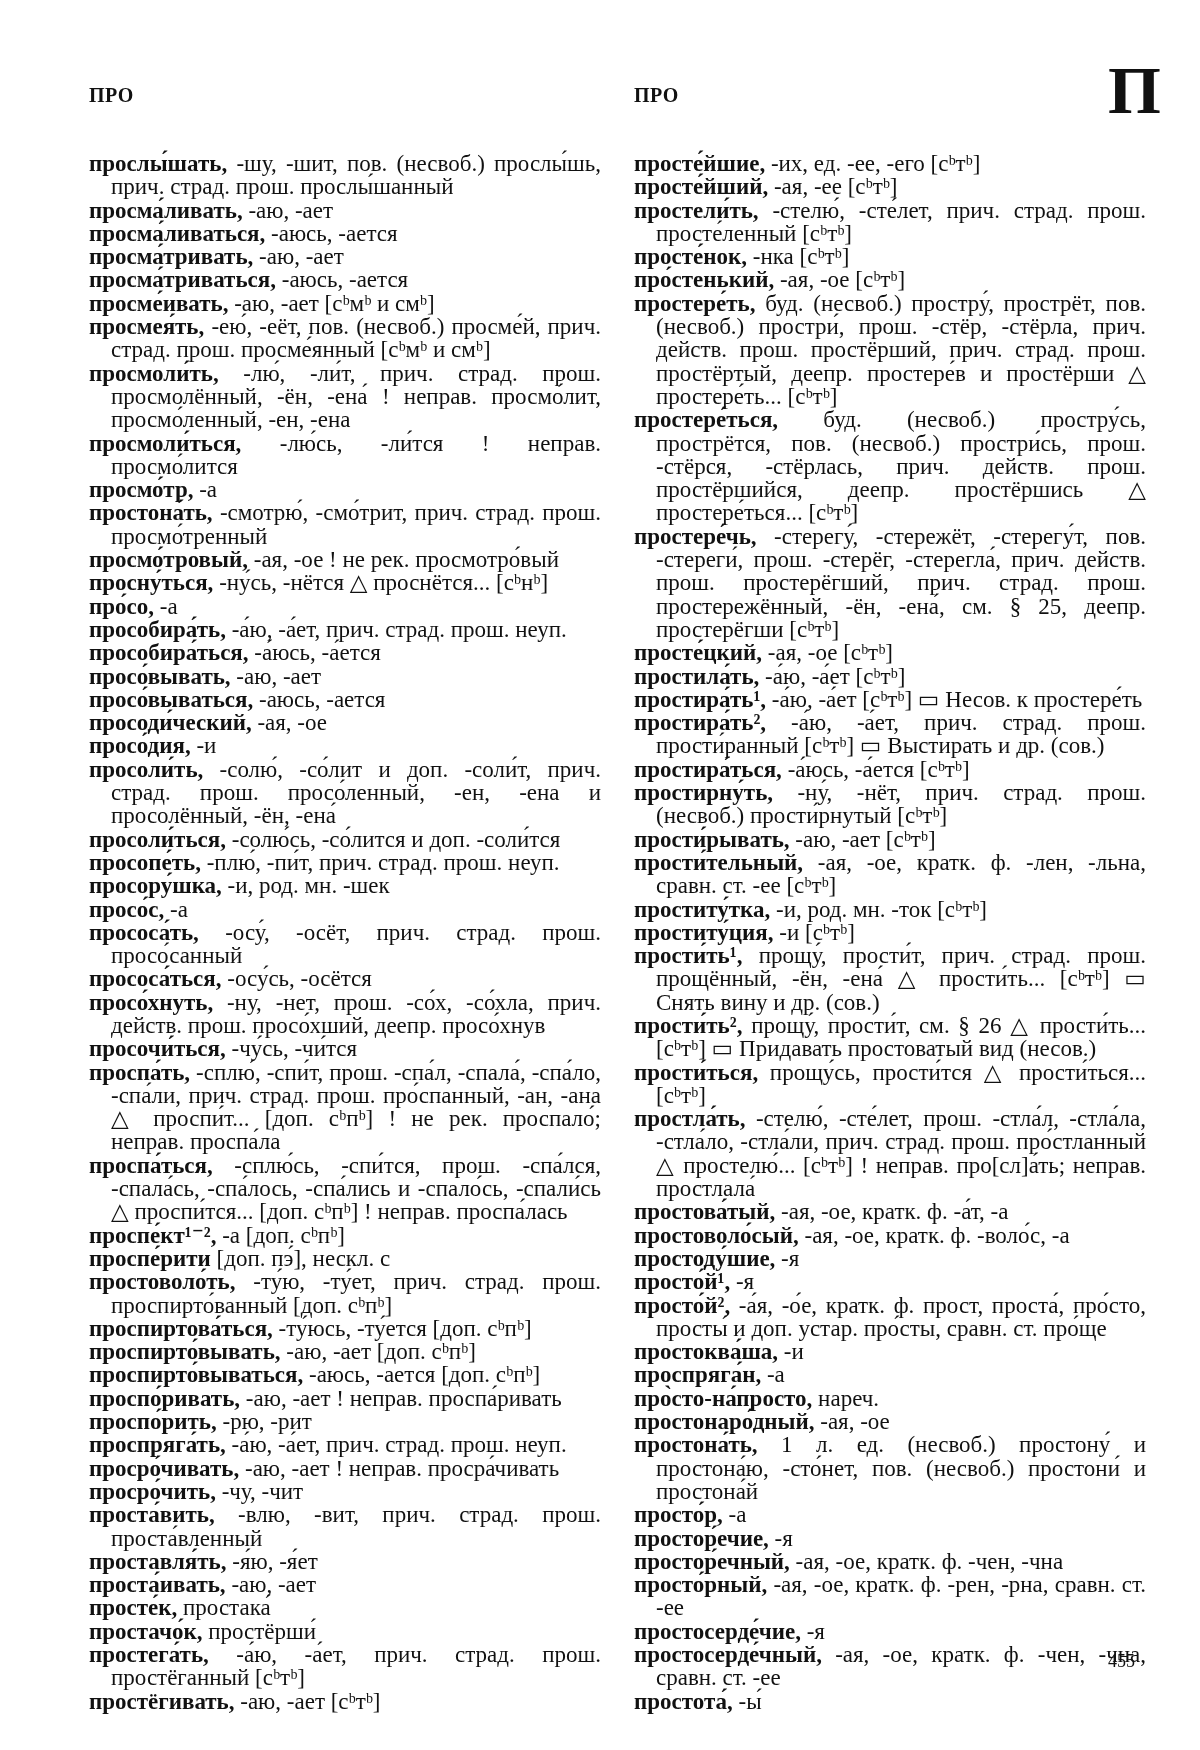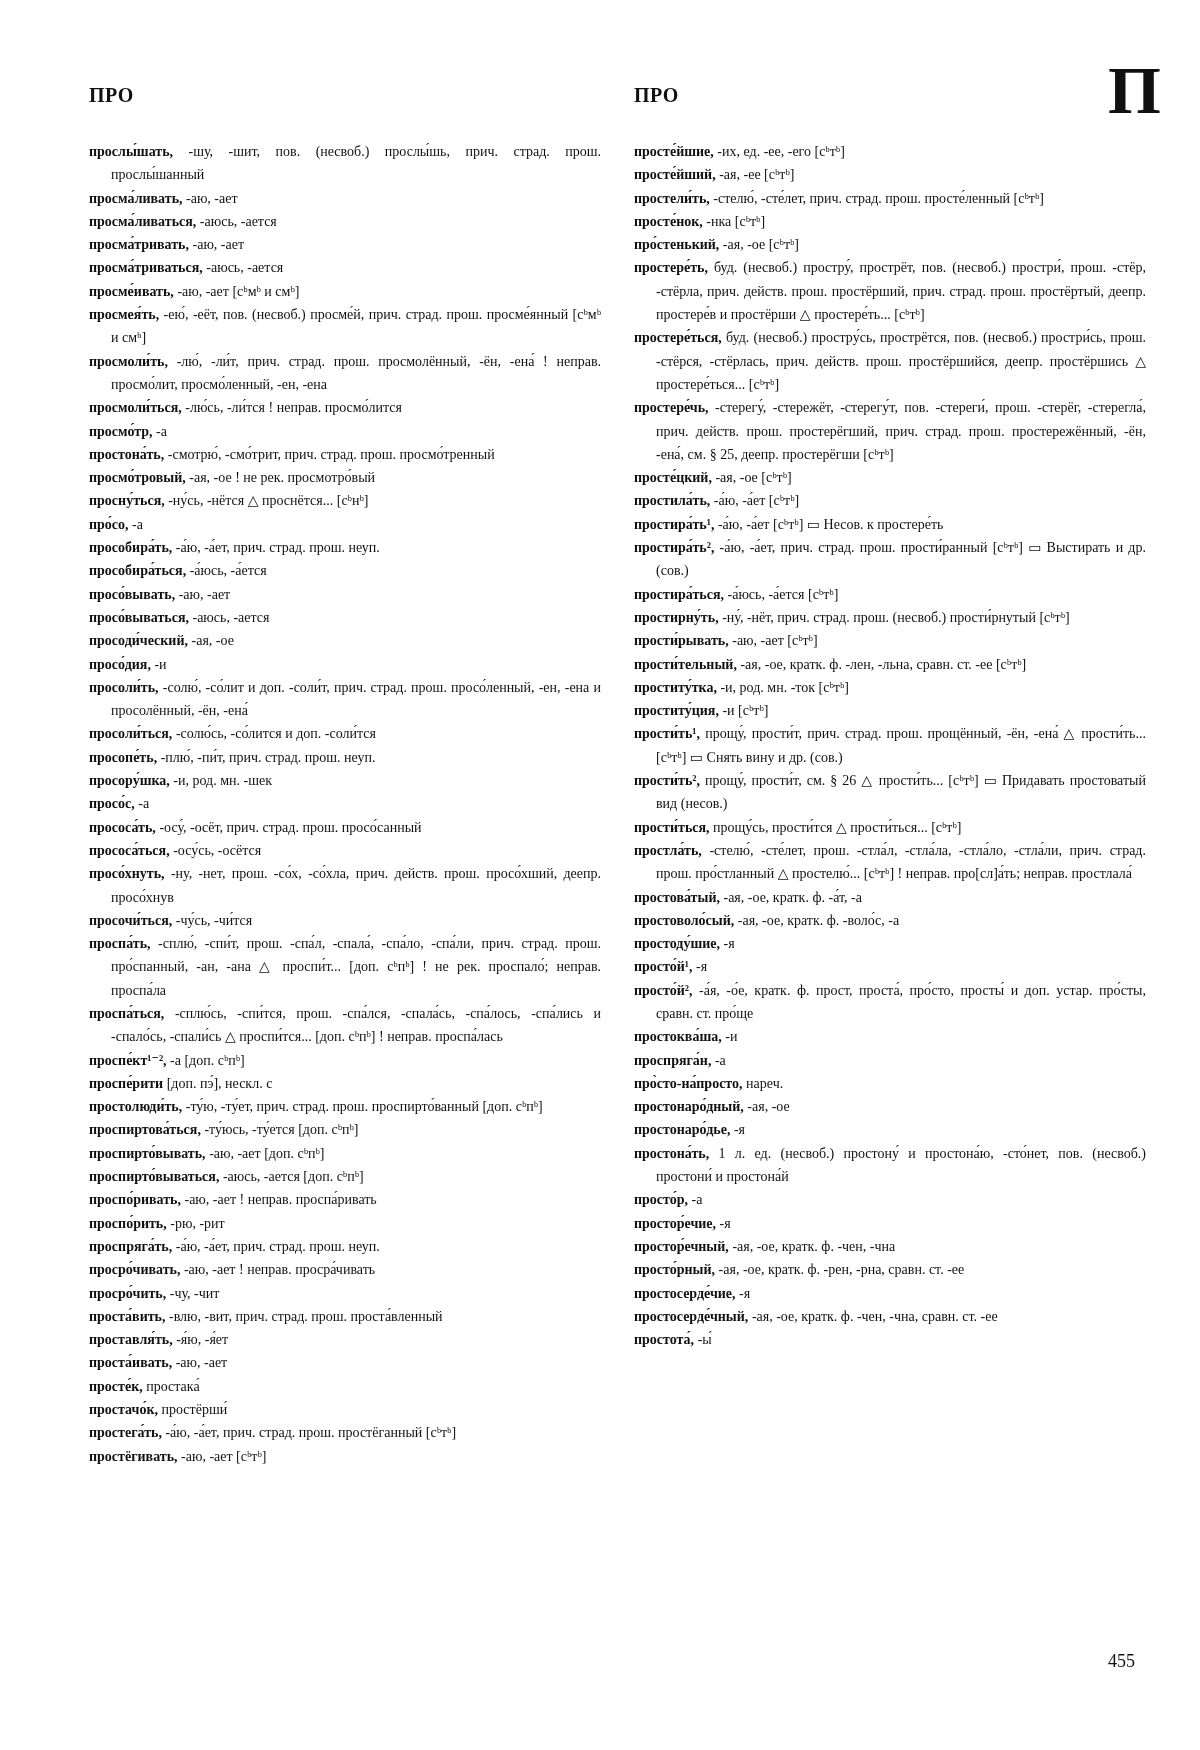--- a/index.html
+++ b/index.html
@@ -21,8 +21,8 @@
     font-size: 68px; line-height: 1;
   }
   .column {
-    position: absolute; top: 140px; width: 520px;
-    font-size: 14px; line-height: 23.3px;
+    position: absolute; top: 152px; width: 520px;
+    font-size: 23px; line-height: 23.3px;
     text-align: justify;
   }
   #col-left { left: 89px; width: 512px; }

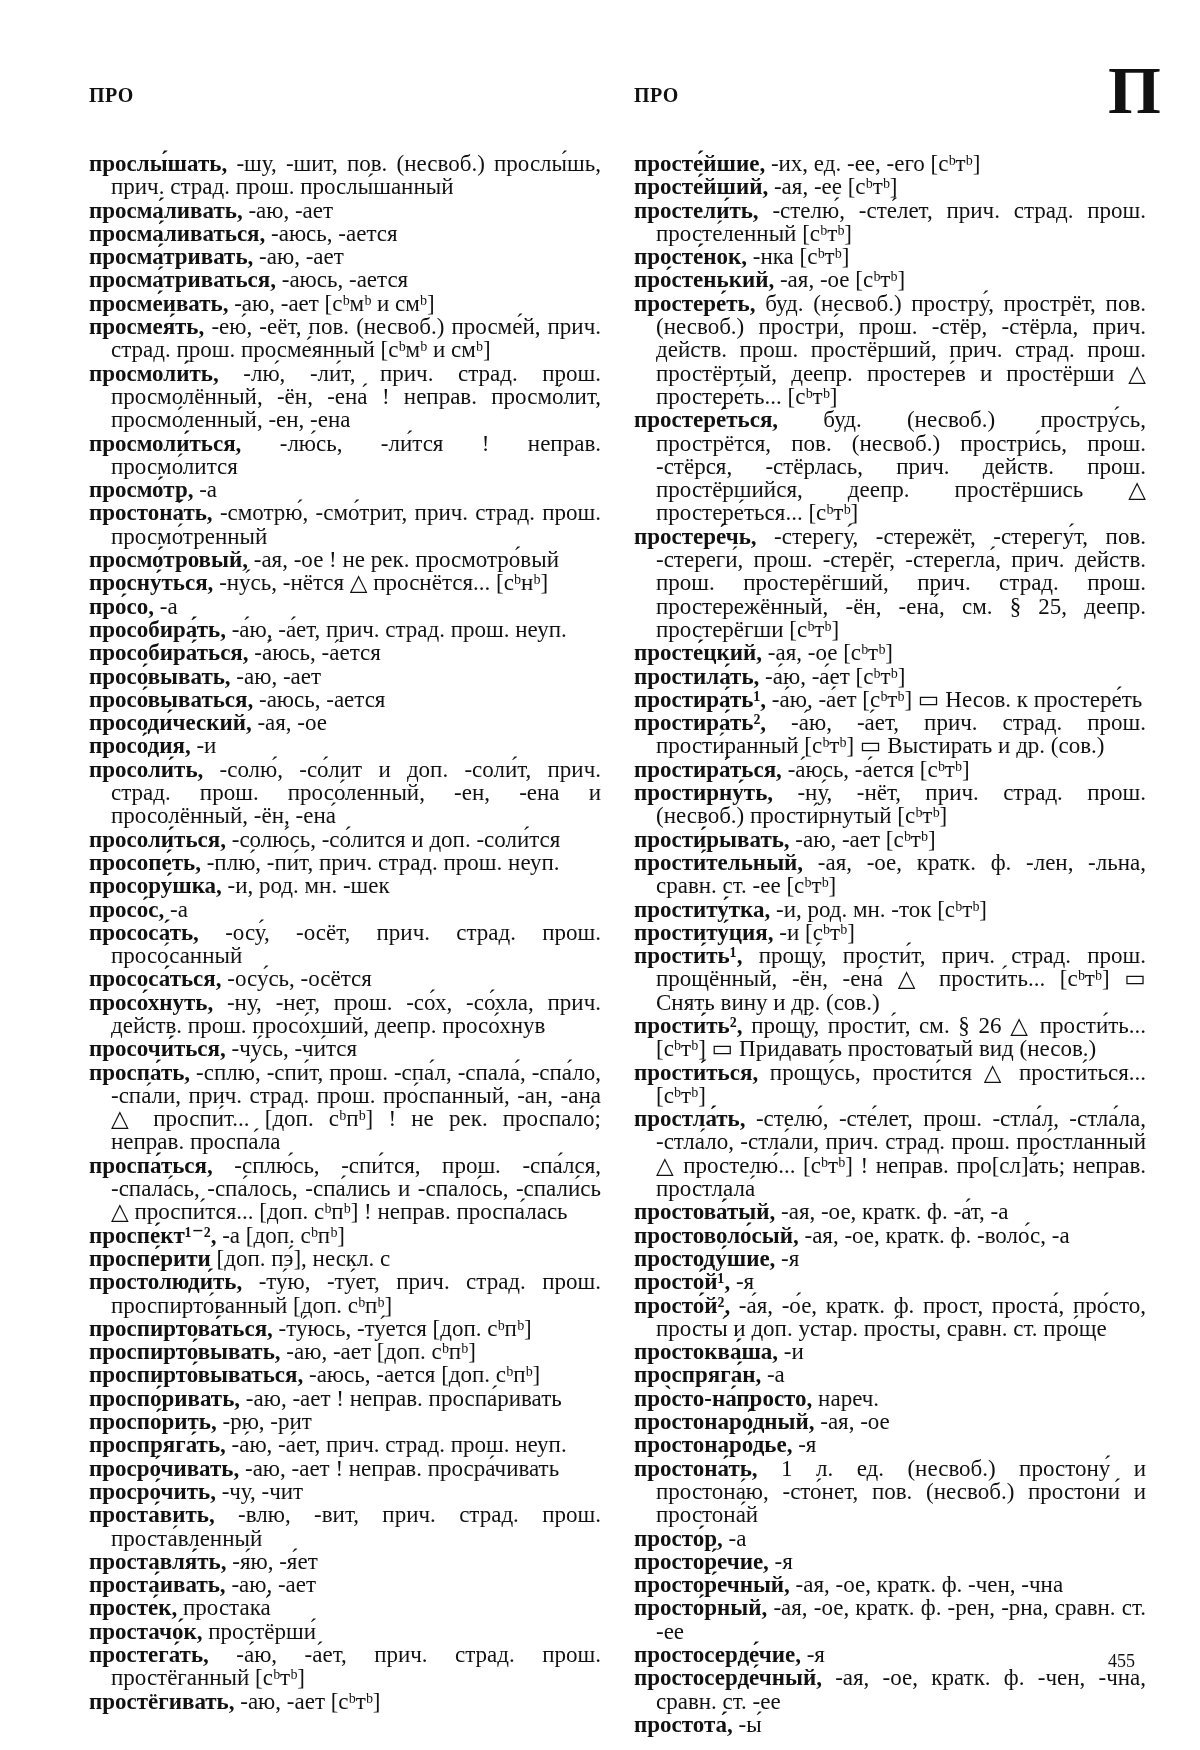--- a/index.html
+++ b/index.html
@@ -78,7 +78,7 @@
     <p class="entry"><span class="hw">проспа́ться,</span><span> -сплю́сь, -спи́тся, прош. -спа́лся, -спала́сь, -спа́лось, -спа́лись и -спало́сь, -спали́сь △ проспи́тся... [доп. сᵇпᵇ] ! неправ. проспа́лась</span></p>
     <p class="entry"><span class="hw">проспе́кт¹⁻²,</span><span> -а [доп. сᵇпᵇ]</span></p>
     <p class="entry"><span class="hw">проспе́рити</span><span> [доп. пэ́], нескл. с</span></p>
-    <p class="entry"><span class="hw">простолюди́ть,</span><span> -ту́ю, -ту́ет, прич. страд. прош. проспирто́ванный [доп. сᵇпᵇ]</span></p>
+    <p class="entry"><span class="hw">простоволо́ть,</span><span> -ту́ю, -ту́ет, прич. страд. прош. проспирто́ванный [доп. сᵇпᵇ]</span></p>
     <p class="entry"><span class="hw">проспиртова́ться,</span><span> -ту́юсь, -ту́ется [доп. сᵇпᵇ]</span></p>
     <p class="entry"><span class="hw">проспирто́вывать,</span><span> -аю, -ает [доп. сᵇпᵇ]</span></p>
     <p class="entry"><span class="hw">проспирто́вываться,</span><span> -аюсь, -ается [доп. сᵇпᵇ]</span></p>

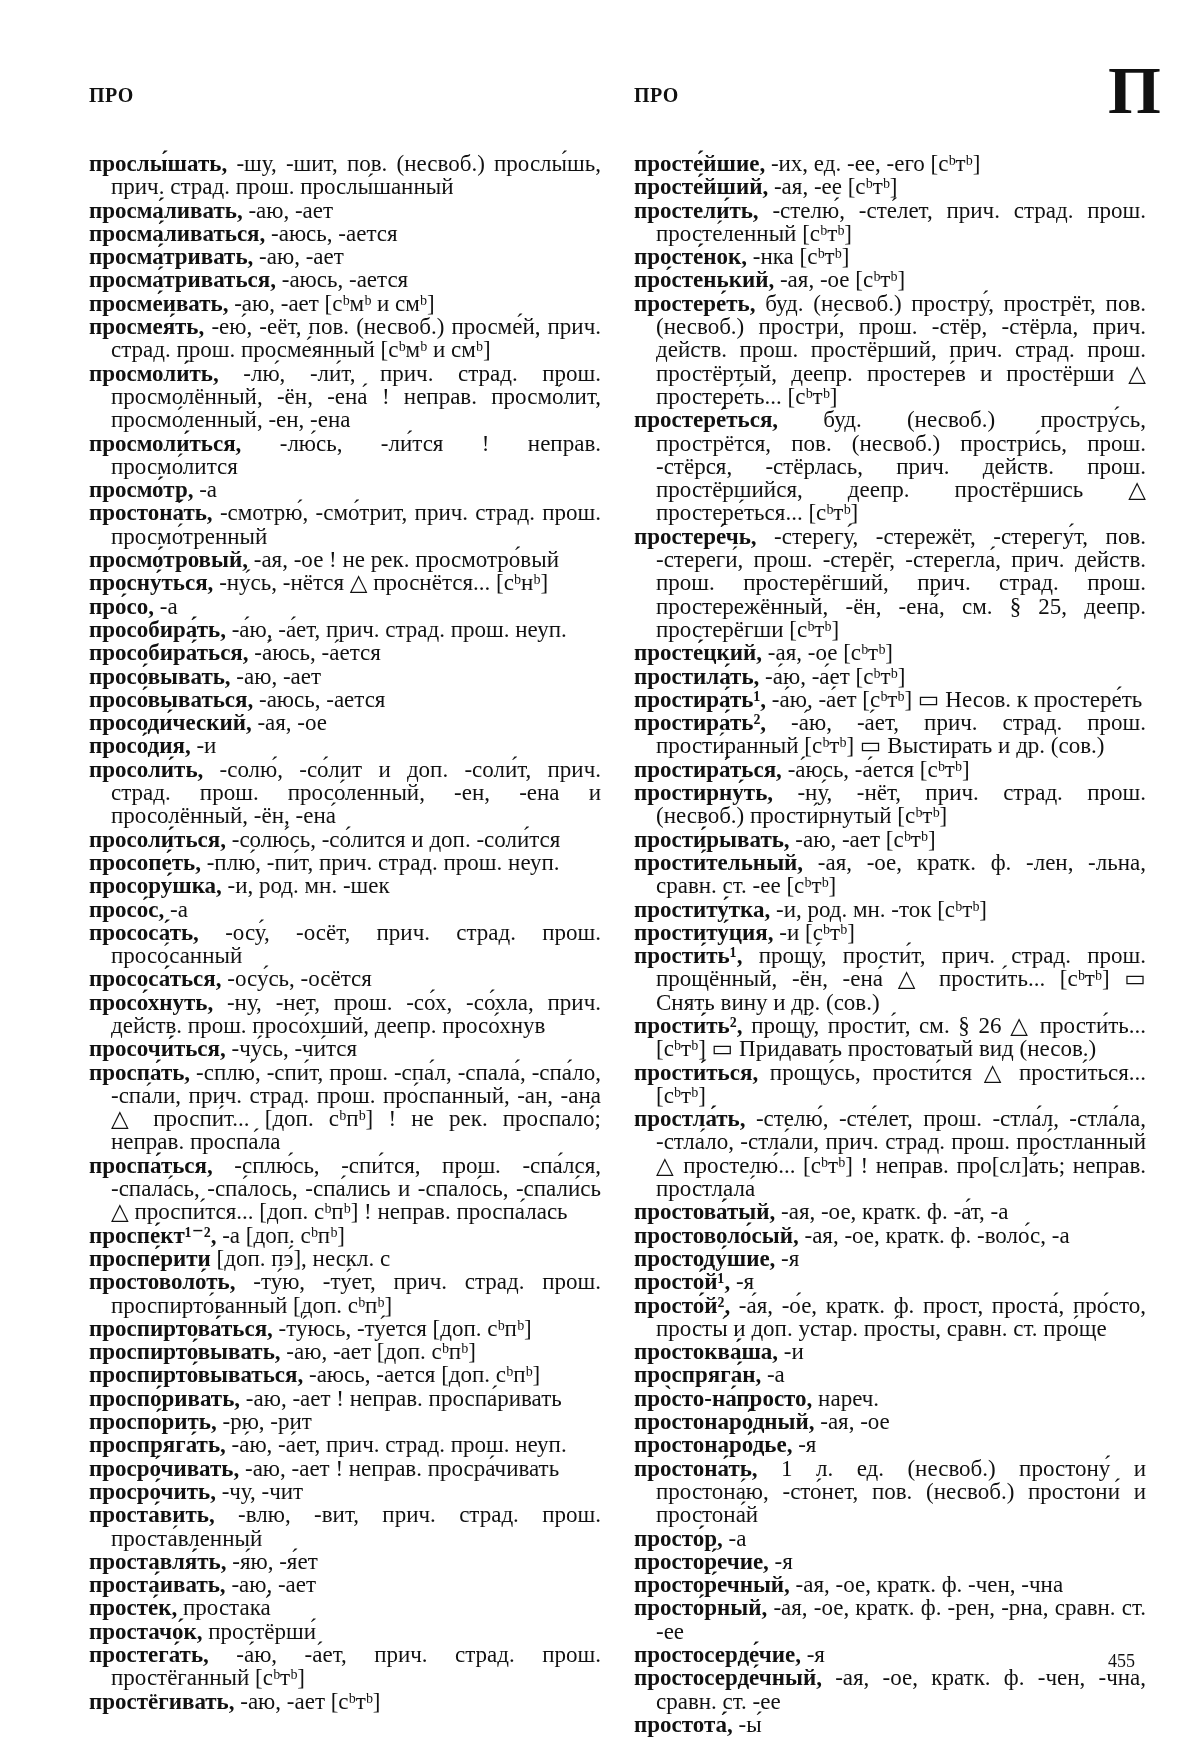--- a/index.html
+++ b/index.html
@@ -127,7 +127,6 @@
     <p class="entry"><span class="hw">проспряга́н,</span><span> -а</span></p>
     <p class="entry"><span class="hw">про̀сто-на́просто,</span><span> нареч.</span></p>
     <p class="entry"><span class="hw">простонаро́дный,</span><span> -ая, -ое</span></p>
-    <p class="entry"><span class="hw">простонаро́дье,</span><span> -я</span></p>
     <p class="entry"><span class="hw">простона́ть,</span><span> 1 л. ед. (несвоб.) простону́ и простона́ю, -сто́нет, пов. (несвоб.) простони́ и простона́й</span></p>
     <p class="entry"><span class="hw">просто́р,</span><span> -а</span></p>
     <p class="entry"><span class="hw">простор́ечие,</span><span> -я</span></p>

